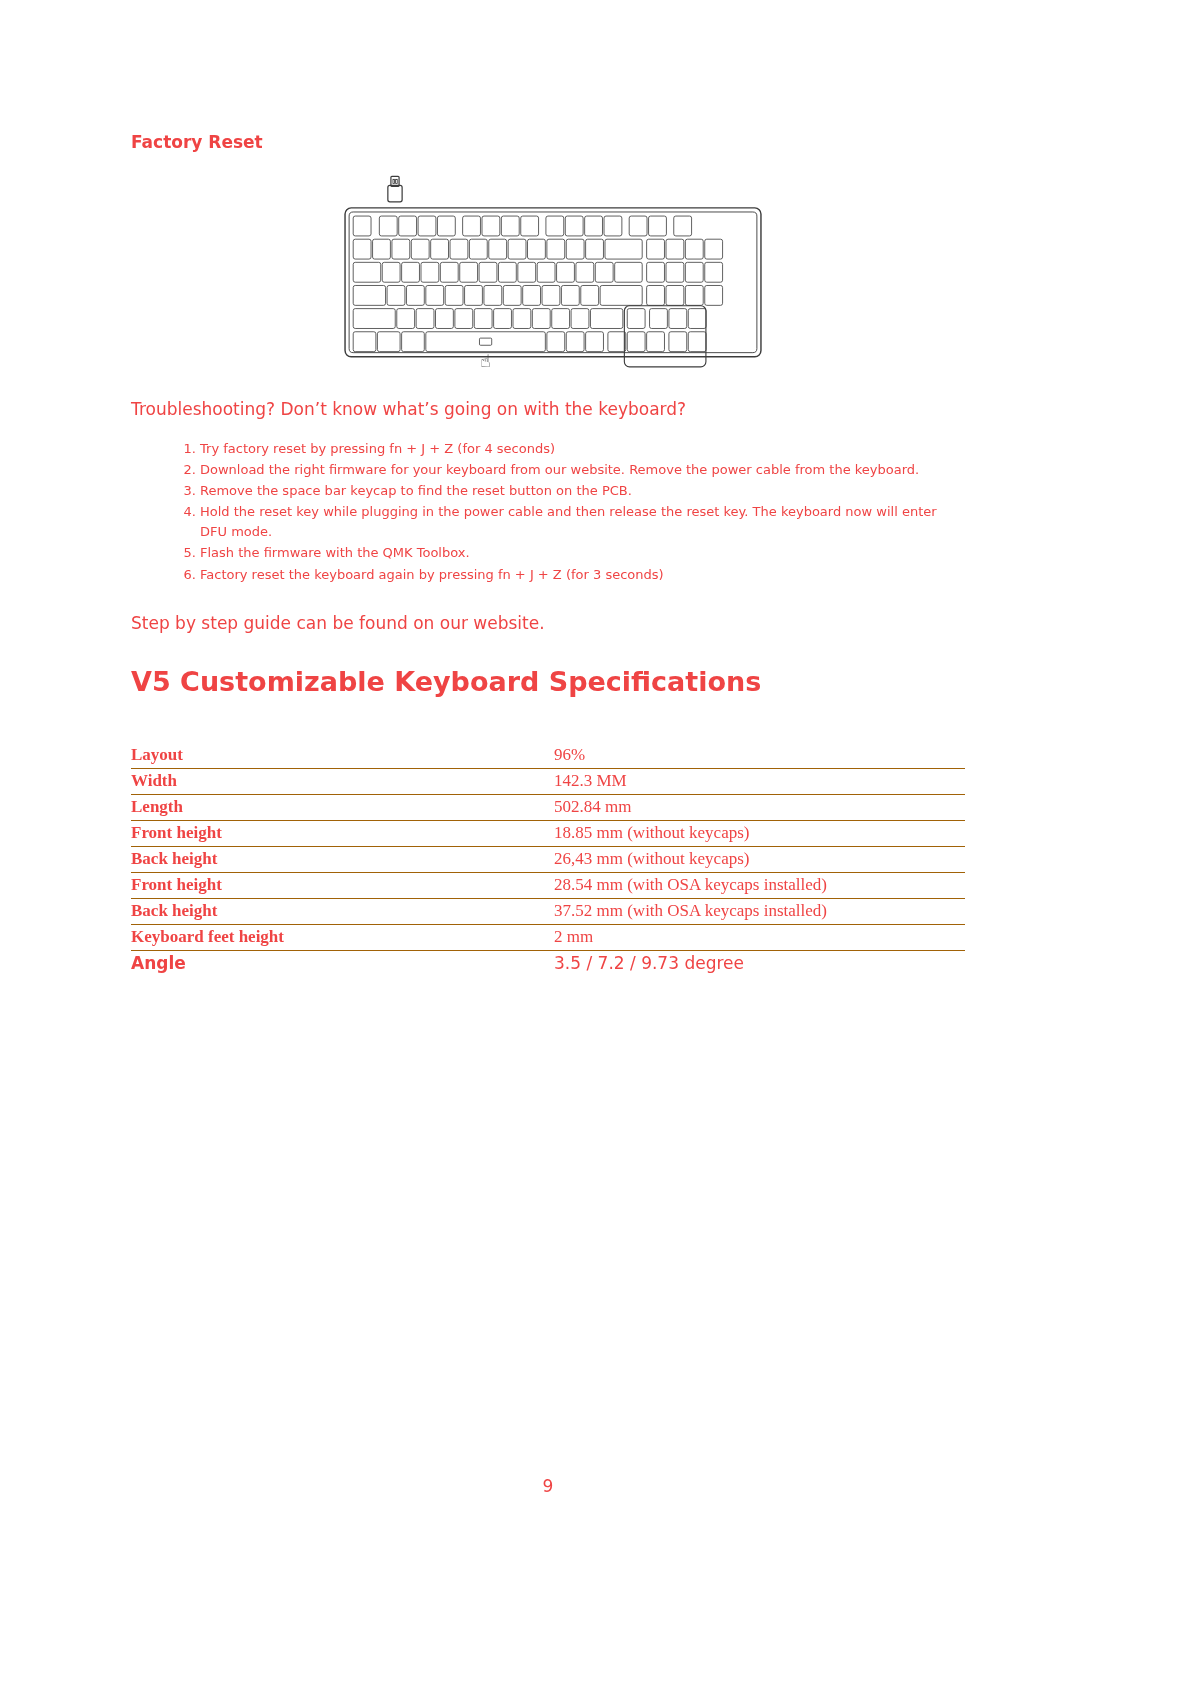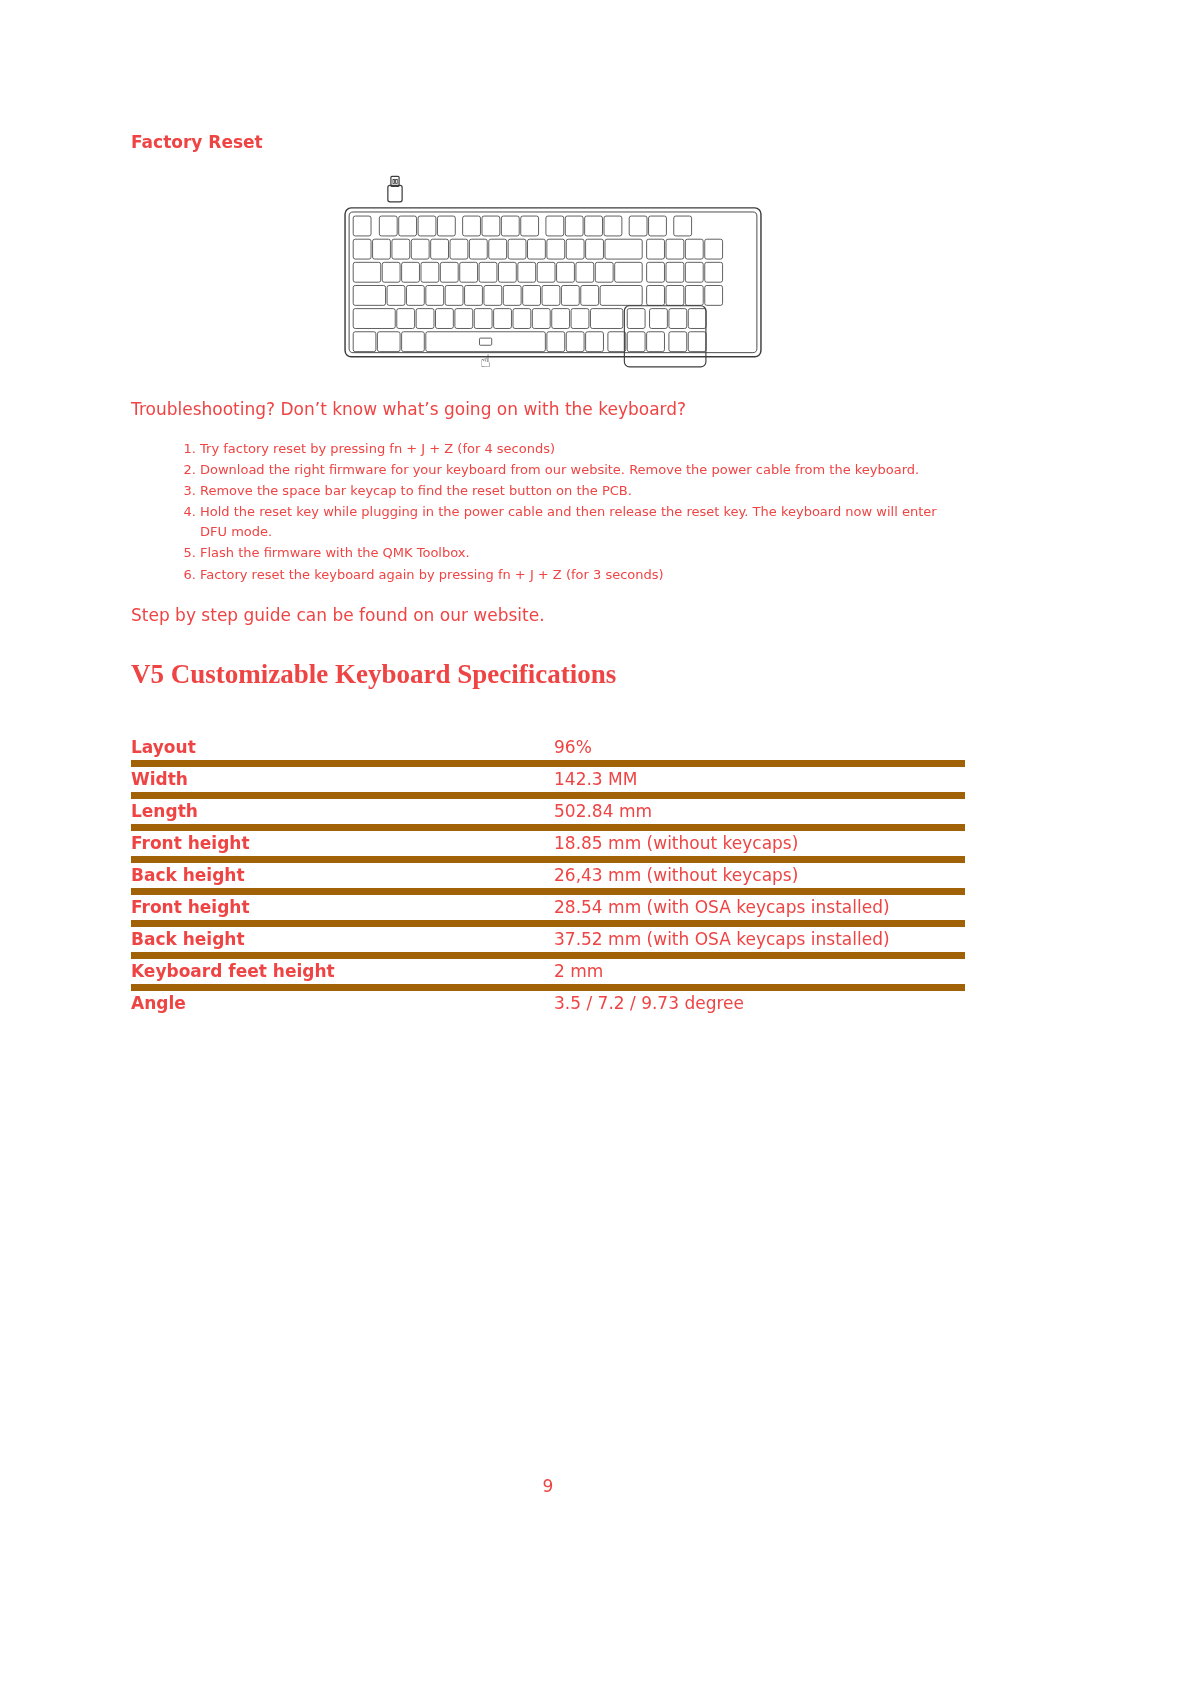--- a/index.html
+++ b/index.html
@@ -44,7 +44,7 @@
     margin:0 0 1px 0;
   }
   .outro{
-    margin:18px 0 0 0;
+    margin:26px 0 0 0;
     font-size:17px;
     line-height:1.5;
   }

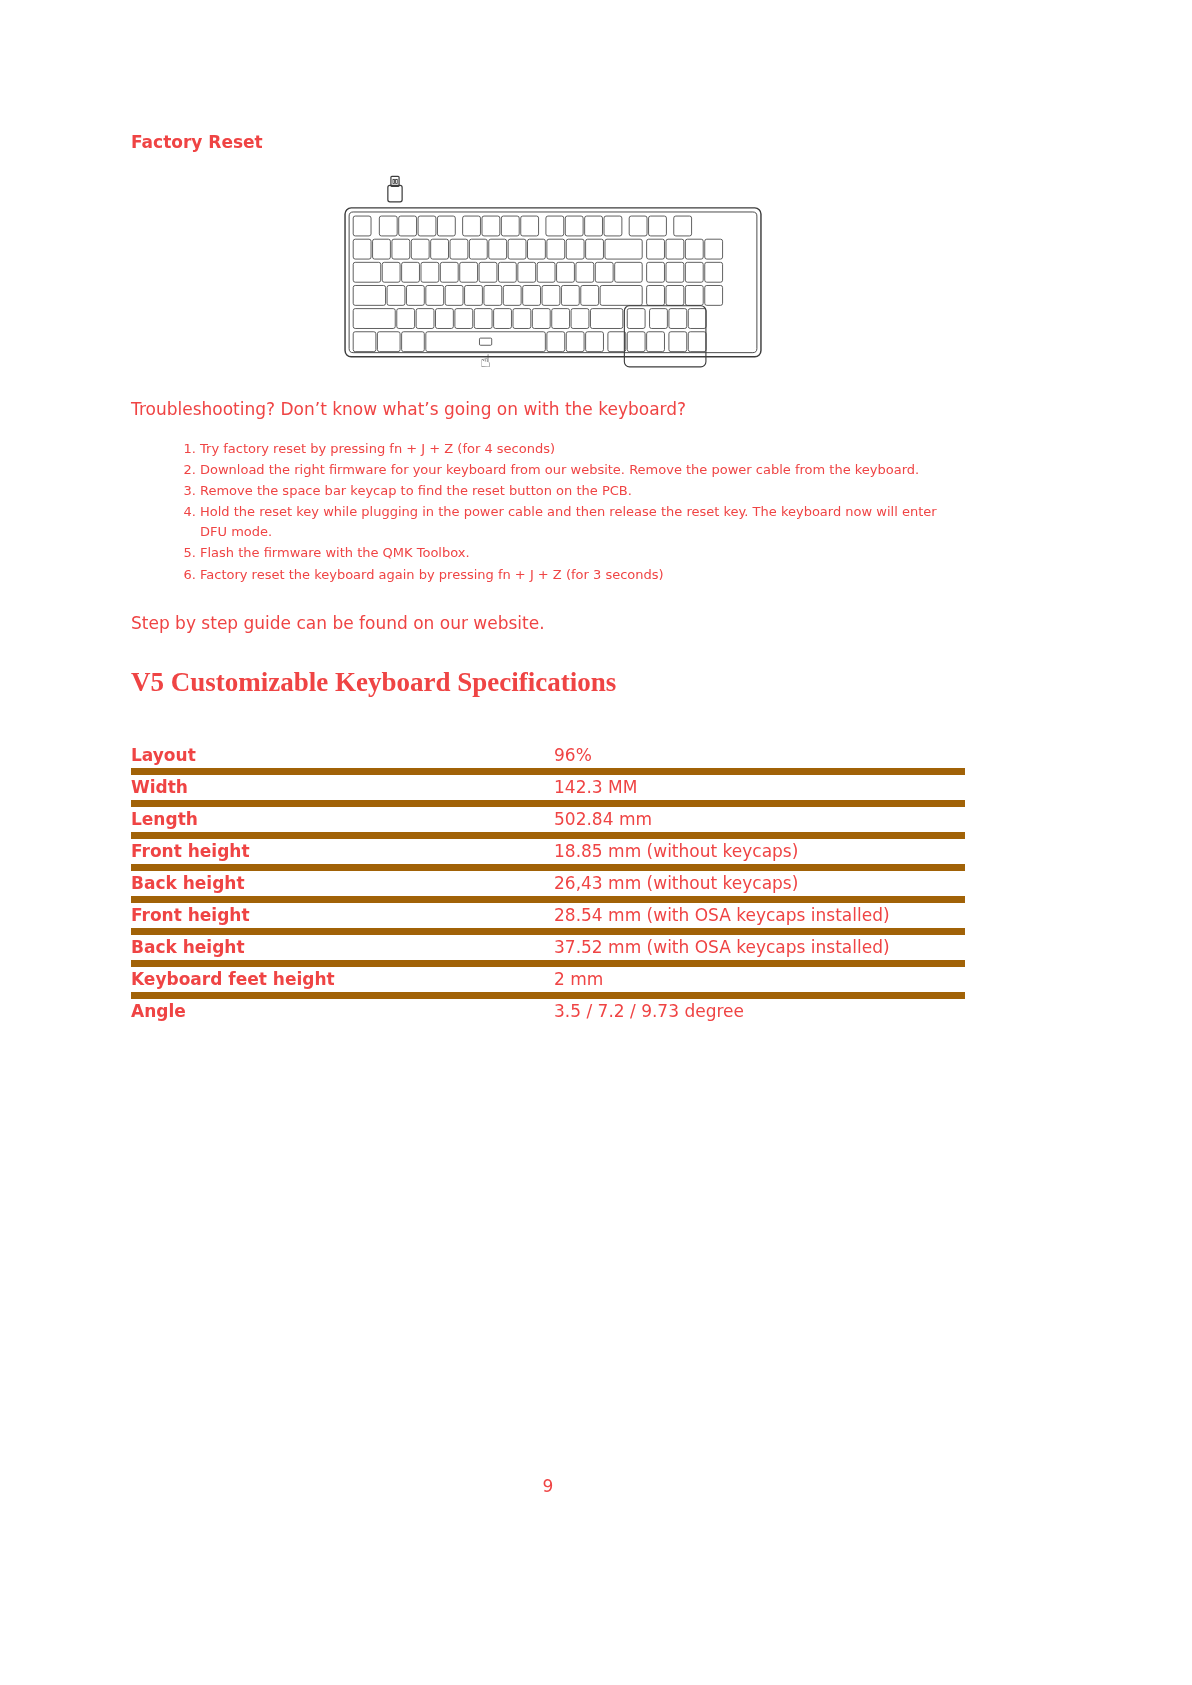--- a/index.html
+++ b/index.html
@@ -54,7 +54,6 @@
     font-weight:700;
     line-height:1.2;
     letter-spacing:0;
-    font-family:Liberation Serif, serif;
   }
   table.specs{
     margin-top:44px;

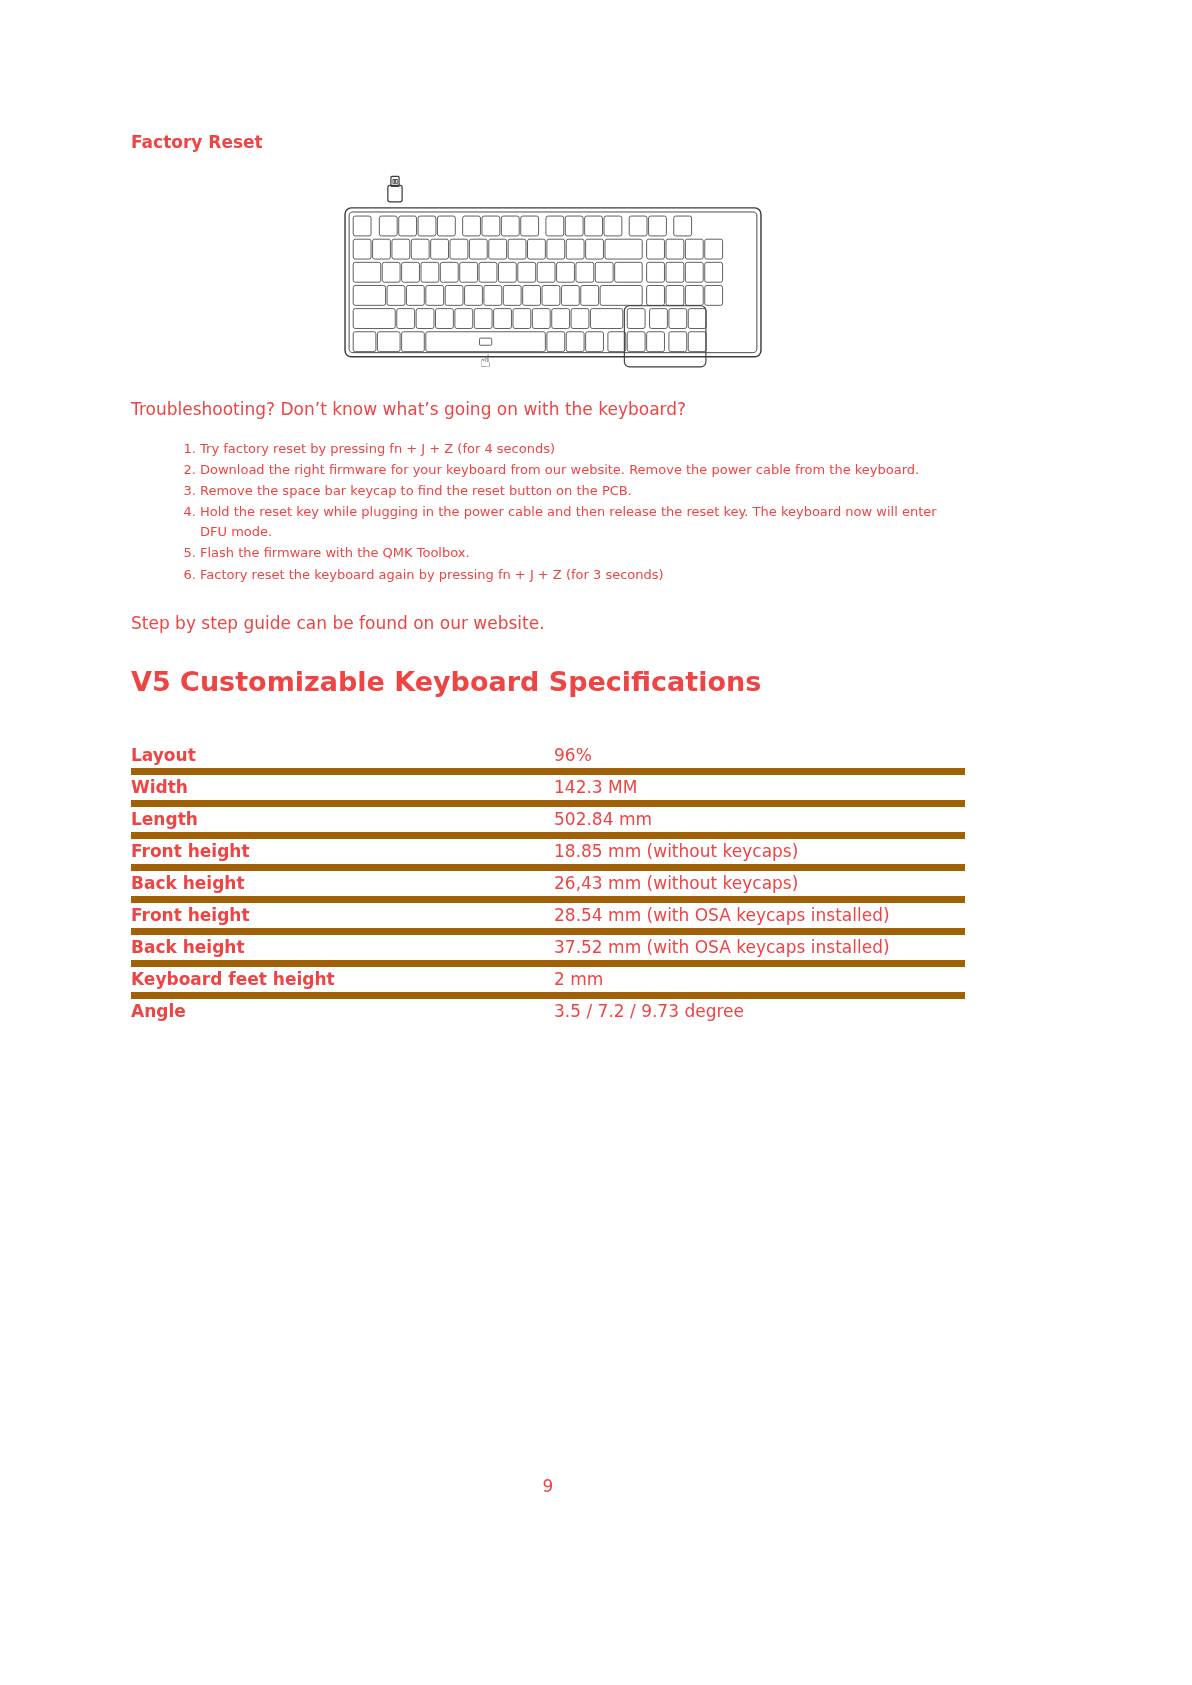--- a/index.html
+++ b/index.html
@@ -61,7 +61,7 @@
     border-collapse:collapse;
     font-size:17px;
   }
-  table.specs tr:not(:last-child){border-bottom:7px solid #a16207;}
+  table.specs tr:not(:last-child){border-bottom:1px solid #a16207;font-family:Liberation Serif, serif;}
   table.specs td{
     padding:2px 0 3px 0;
     vertical-align:top;

